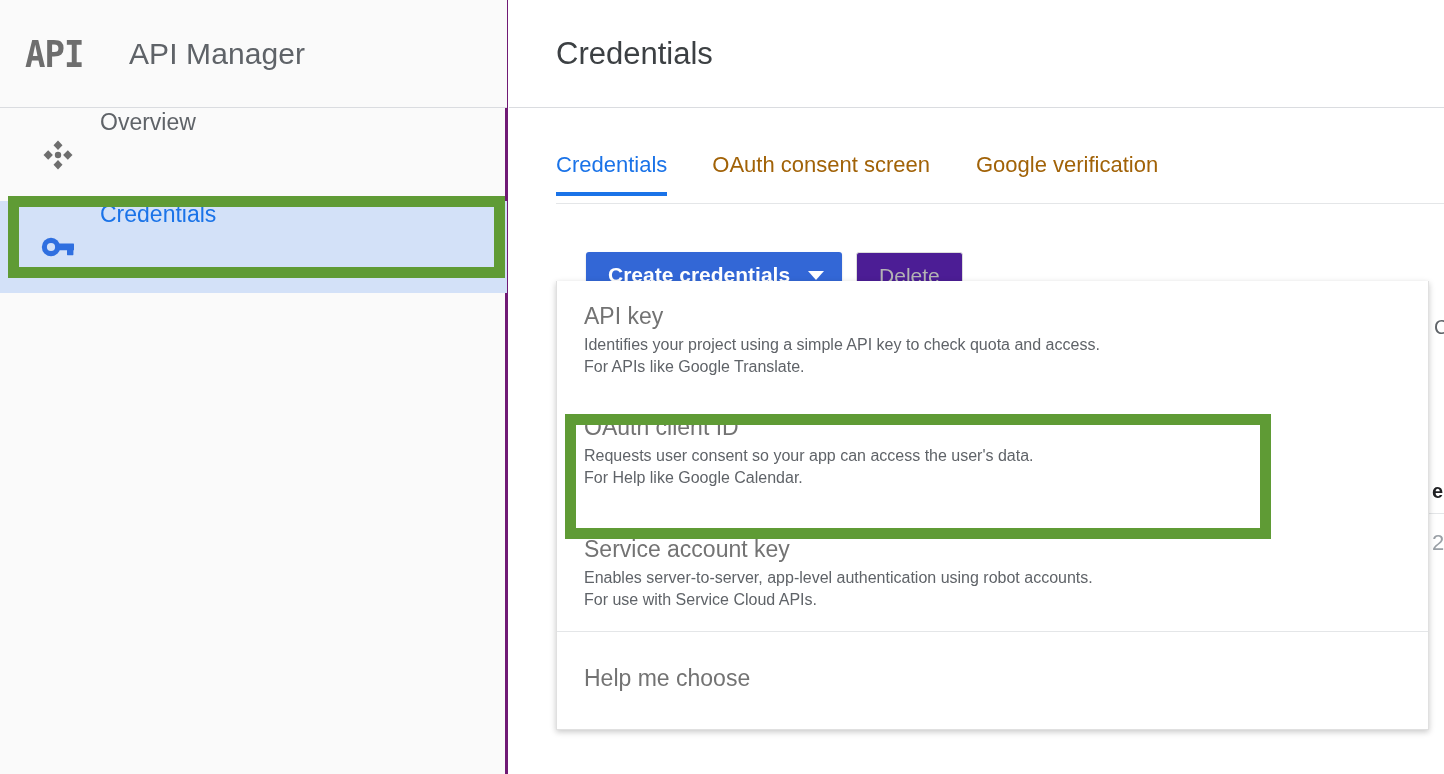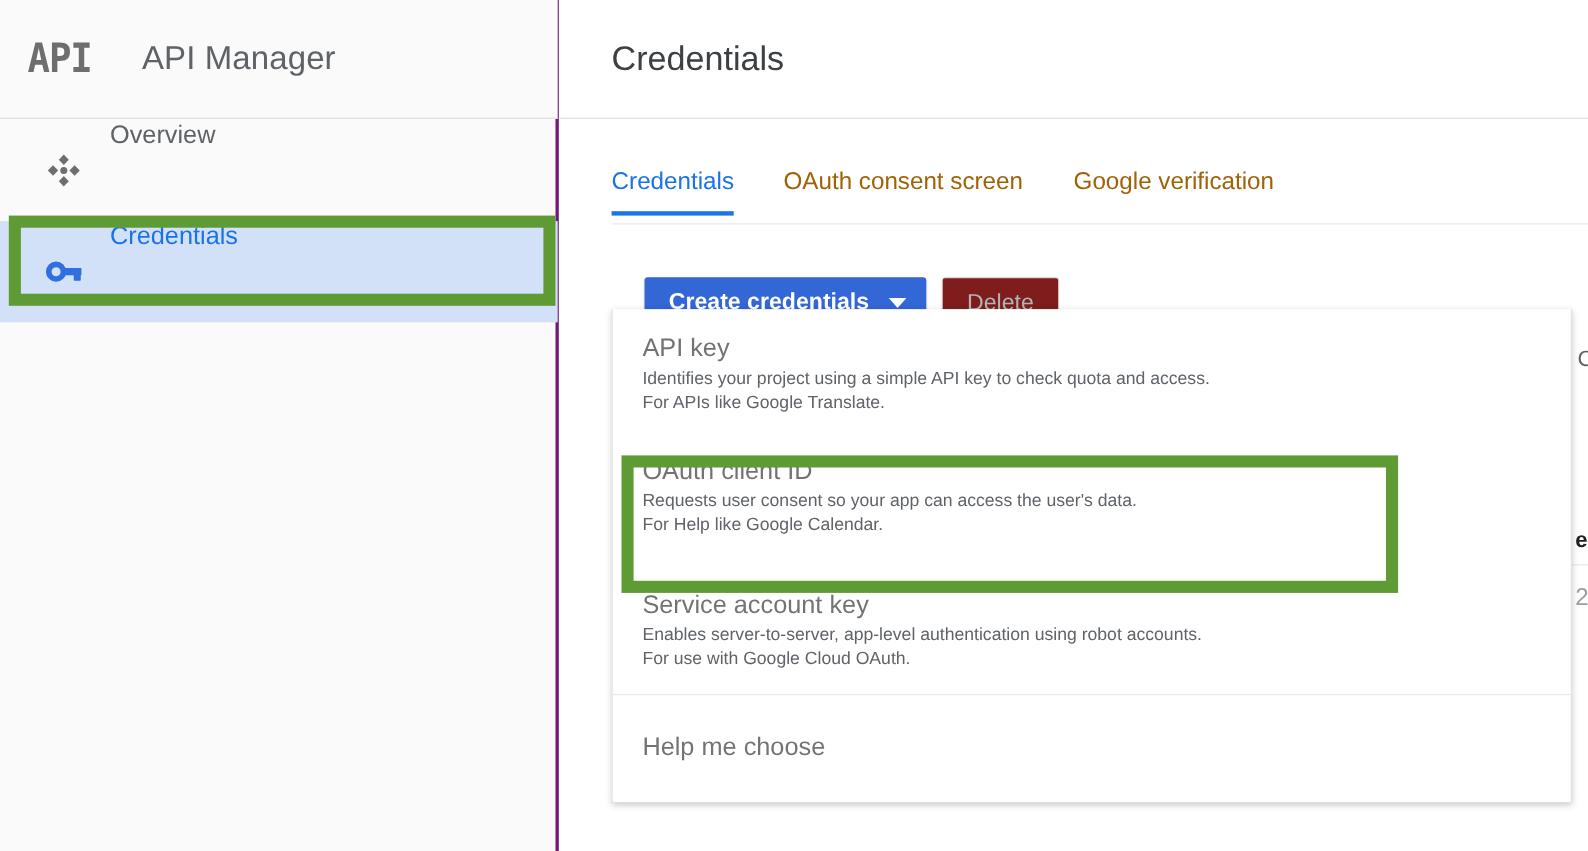--- a/index.html
+++ b/index.html
@@ -218,7 +218,7 @@
     margin-left: 14px;
     height: 46px;
     padding: 0 22px;
-    background: #7f1d1d;
+    background: #4c1d95;
     border: 1px solid #dcdcdc;
     border-radius: 3px;
     color: #b4b4b4;

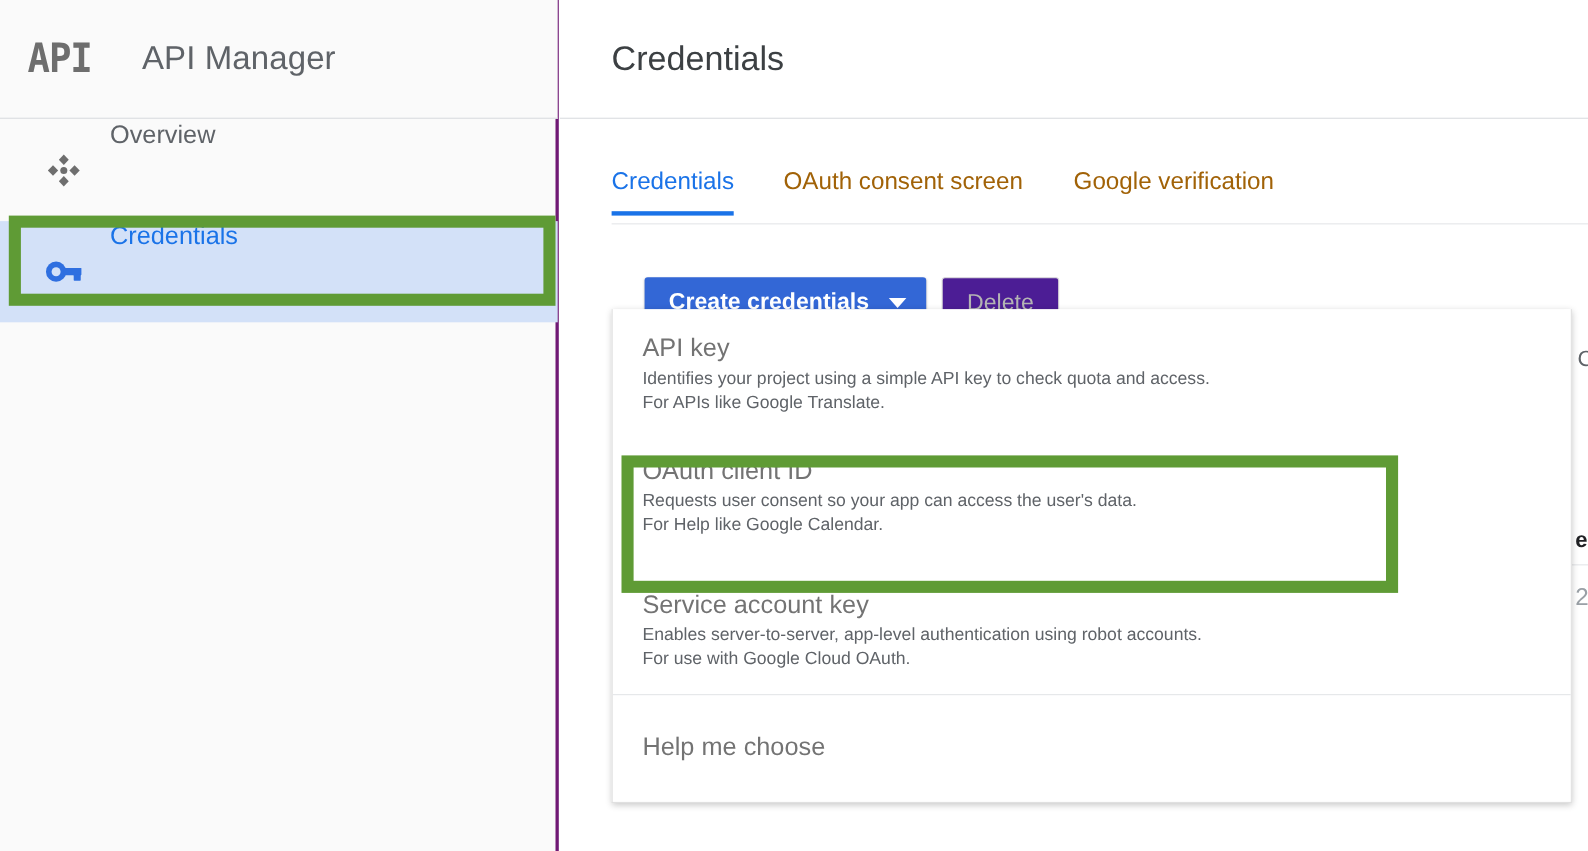--- a/index.html
+++ b/index.html
@@ -387,7 +387,7 @@
     <div class="menu-item">
       <div class="mi-title">Service account key</div>
       <div class="mi-desc">Enables server-to-server, app-level authentication using robot accounts.</div>
-      <div class="mi-desc">For use with Google Cloud OAuth.</div>
+      <div class="mi-desc">For use with Service Cloud APIs.</div>
     </div>
 
     <div id="menu-divider"></div>

